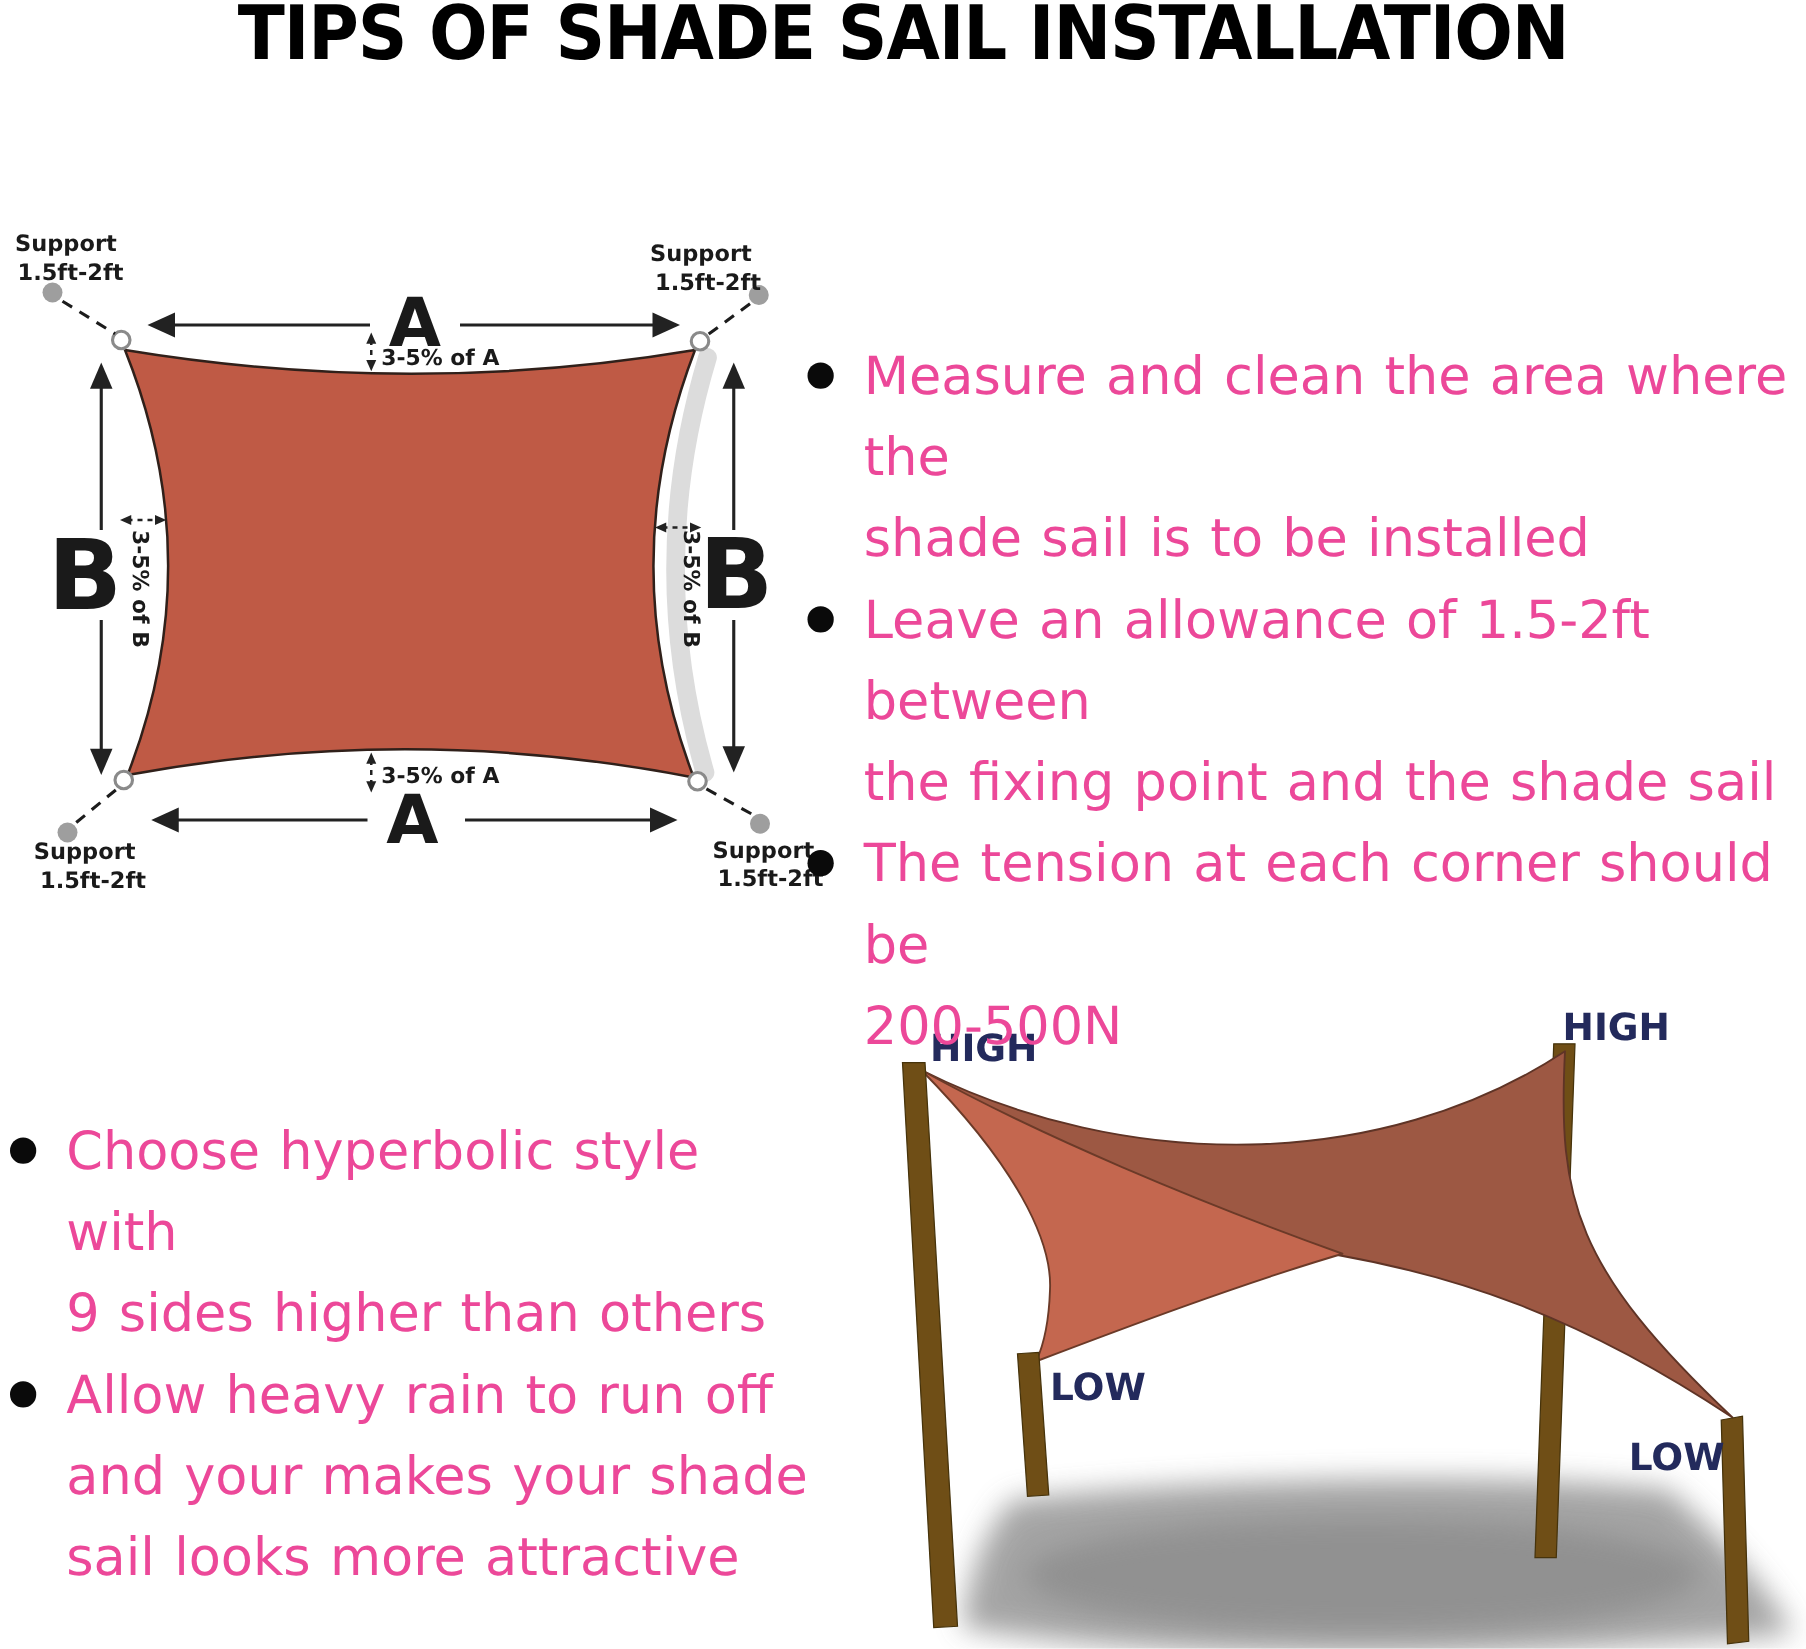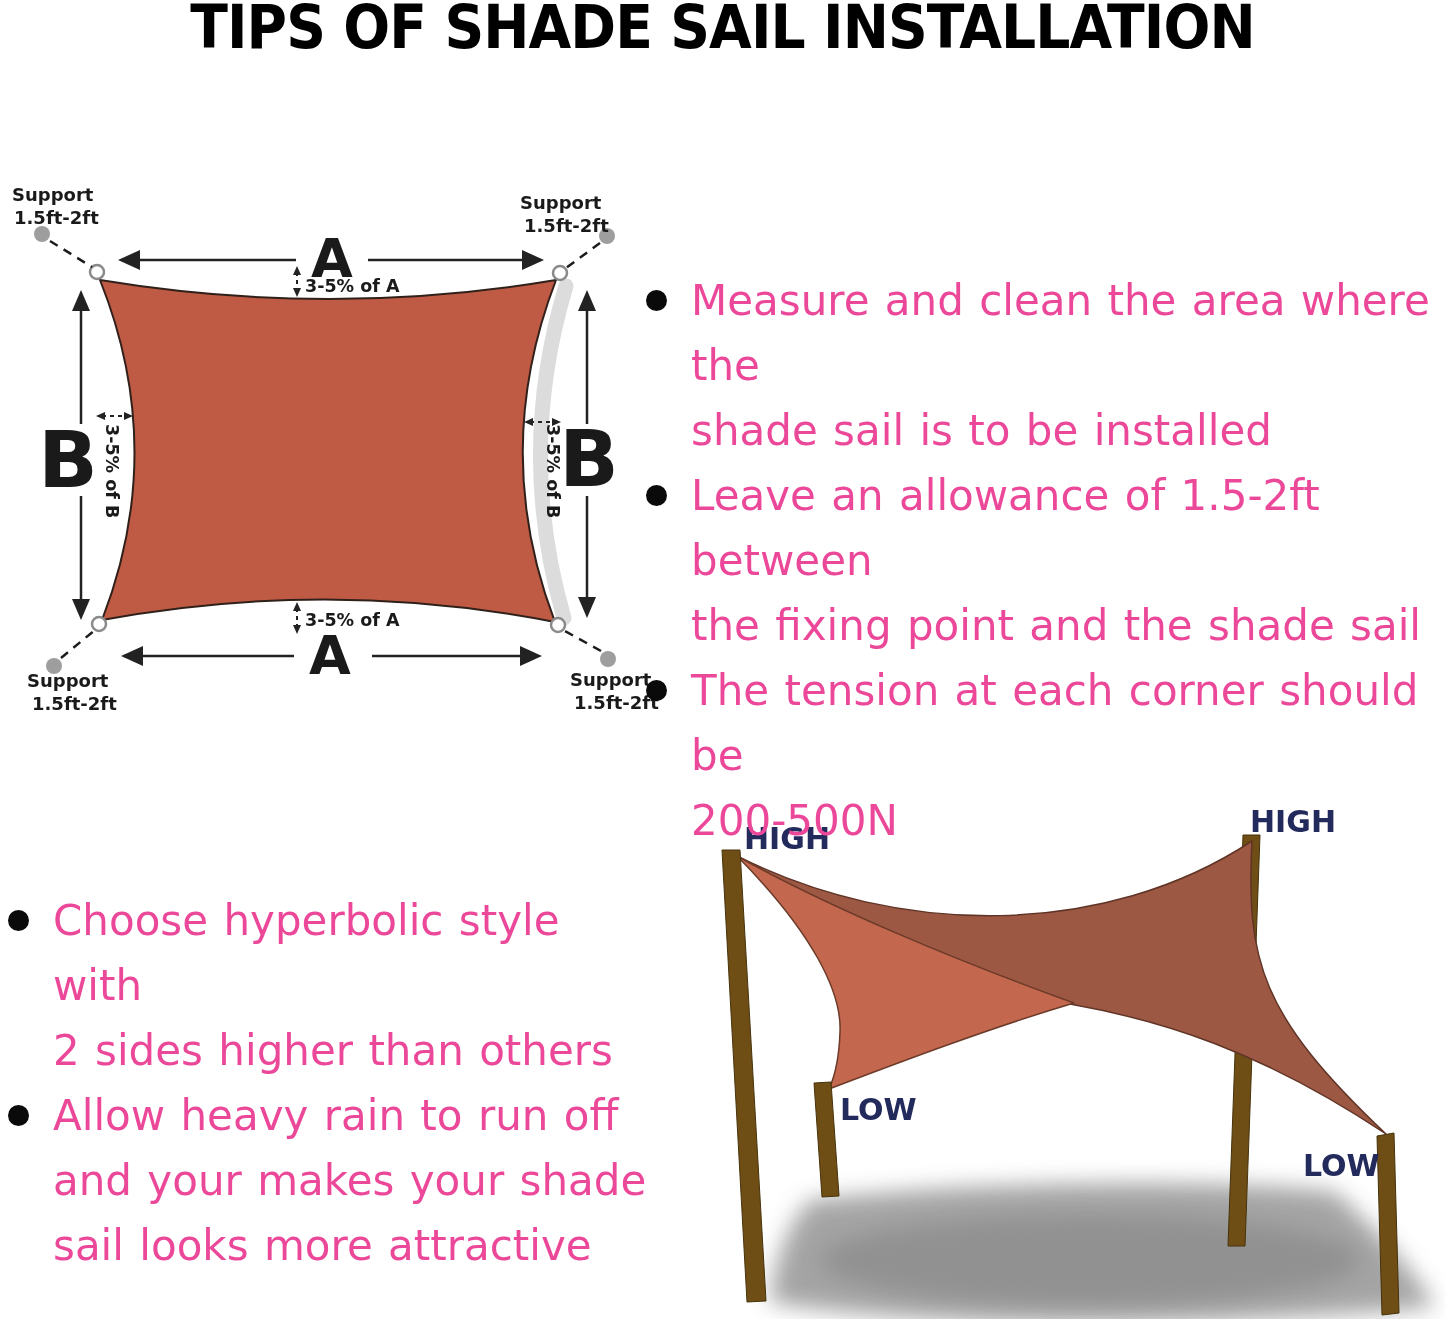--- a/index.html
+++ b/index.html
@@ -159,7 +159,7 @@
     <div class="tip">
       <span class="bullet-dot"></span>
       <div class="tip-text">Choose hyperbolic style with
-2 sides higher than others</div>
+9 sides higher than others</div>
     </div>
     <div class="tip">
       <span class="bullet-dot"></span>

